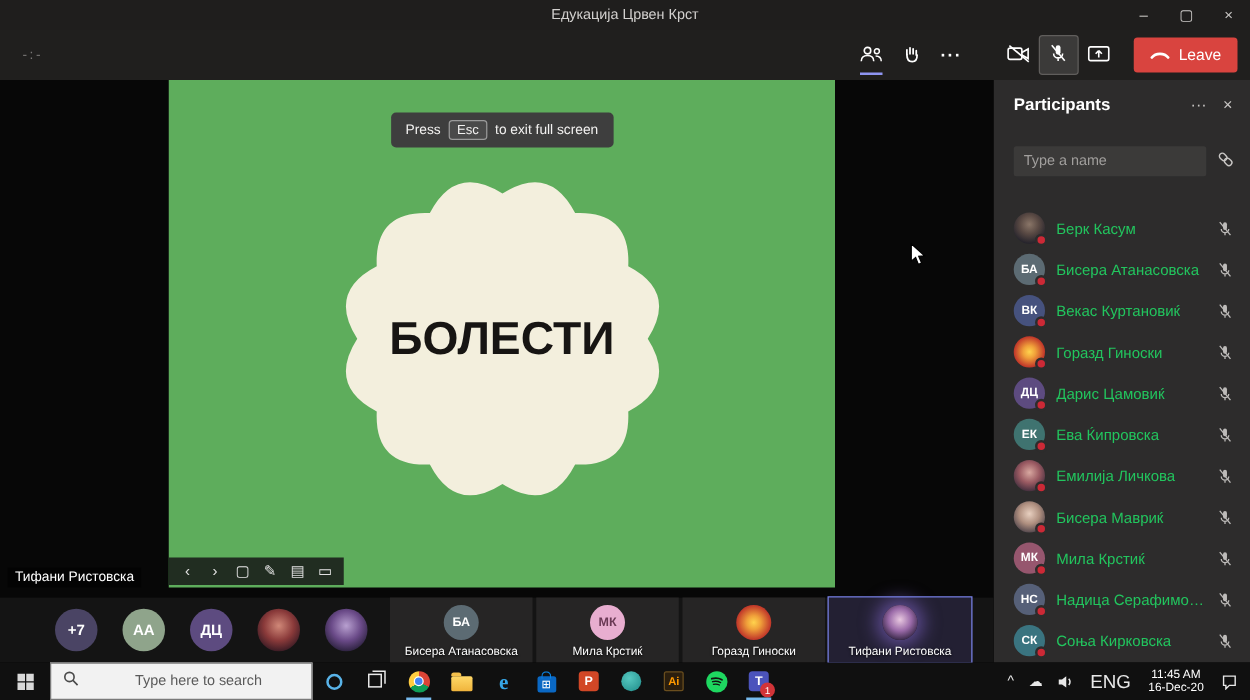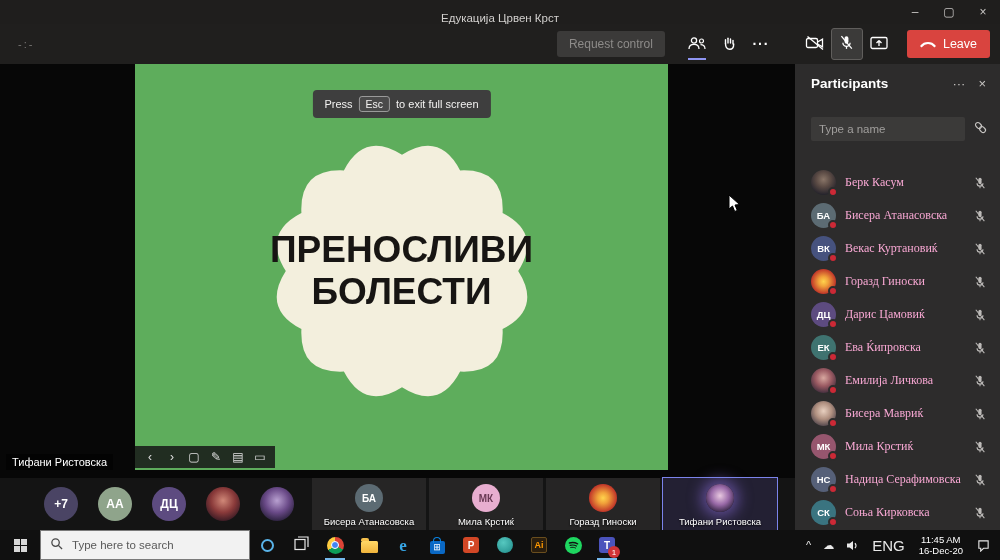--- a/index.html
+++ b/index.html
@@ -8,7 +8,7 @@
 
   
   .titlebar{position:absolute;top:0;left:0;right:0;height:24px;background:#1f1e1d;
-            display:flex;align-items:flex-end;justify-content:center;color:#d2d0ce;font-size:11.5px;}
+            display:flex;align-items:center;justify-content:center;color:#d2d0ce;font-size:11.5px;}
   .win-controls{position:absolute;right:0;top:0;height:24px;display:flex;}
   .win-btn{width:34px;height:24px;display:flex;align-items:center;justify-content:center;
            color:#c8c6c4;font-size:12px;background:none;border:none;}

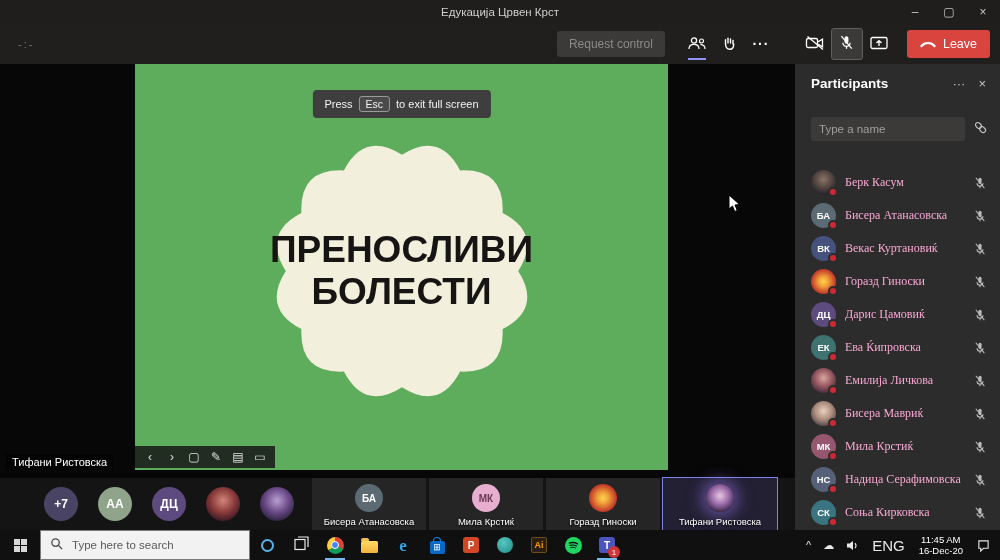--- a/index.html
+++ b/index.html
@@ -138,7 +138,6 @@
 <div class="callbar">
   <span class="call-timer">-:-</span>
   <span class="spacer"></span>
-  <button class="btn-request">Request control</button>
   <button class="icon-btn active">
     <span>
       <svg width="20" height="14" viewBox="0 0 20 14" fill="none" stroke="#fff" stroke-width="1.3">

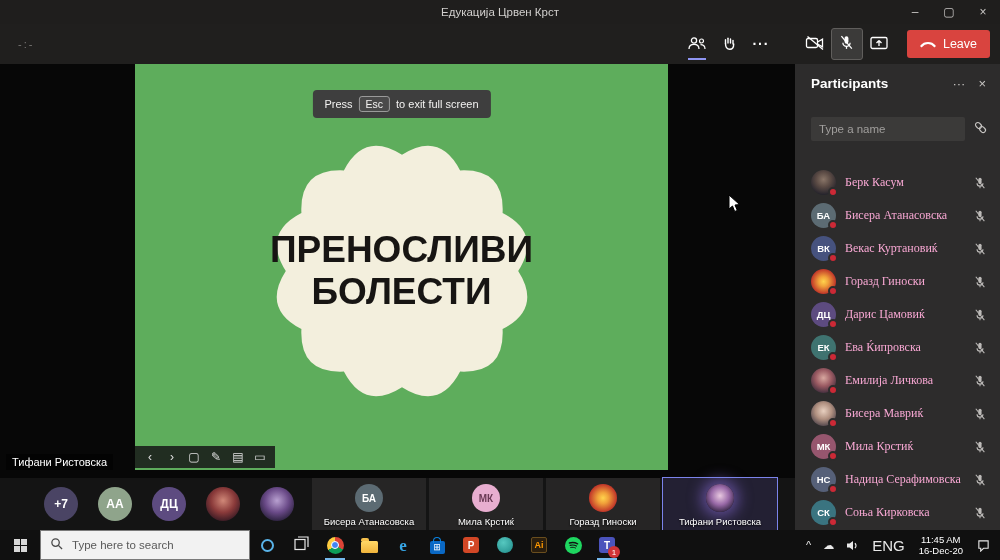--- a/index.html
+++ b/index.html
@@ -65,7 +65,7 @@
            justify-content:center;color:#fff;font-size:9.5px;font-weight:bold;flex:none;}
   .presence{position:absolute;right:-2px;bottom:-2px;width:10px;height:10px;border-radius:50%;
             background:#cc2936;border:2px solid #2d2c2c;box-sizing:border-box;}
-  .pname{flex:1;color:#f9a8d4;font-size:12px;white-space:nowrap;overflow:hidden;text-overflow:ellipsis;font-family:Liberation Serif, serif;}
+  .pname{flex:1;color:#22c55e;font-size:12px;white-space:nowrap;overflow:hidden;text-overflow:ellipsis;}
   .pmic{flex:none;display:flex;align-items:center;}
 
   

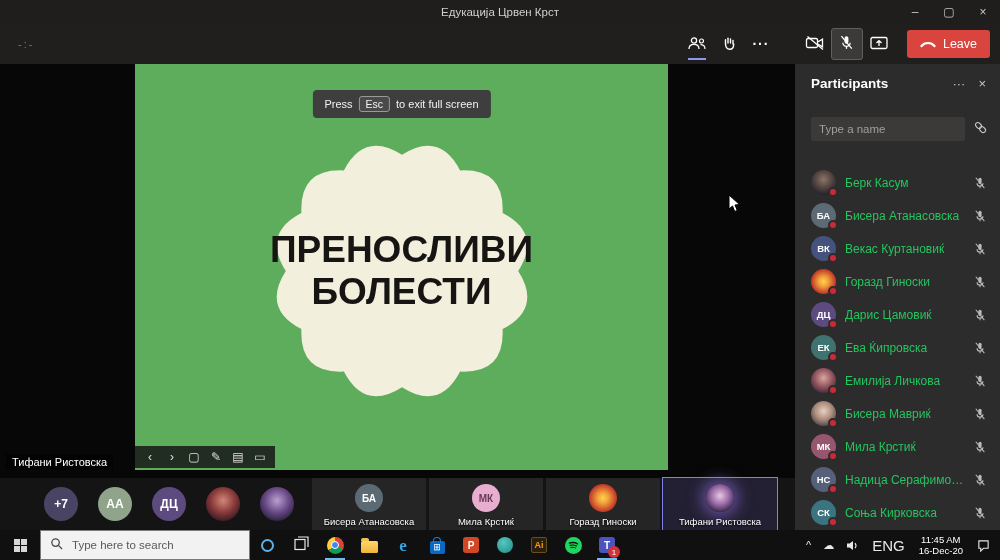--- a/index.html
+++ b/index.html
@@ -212,7 +212,6 @@
           Q369,154.7 340,200 Z"></path>
       </svg>
       <div class="badge-text">
-        <span>ПРЕНОСЛИВИ</span>
         <span>БОЛЕСТИ</span>
       </div>
     </div>

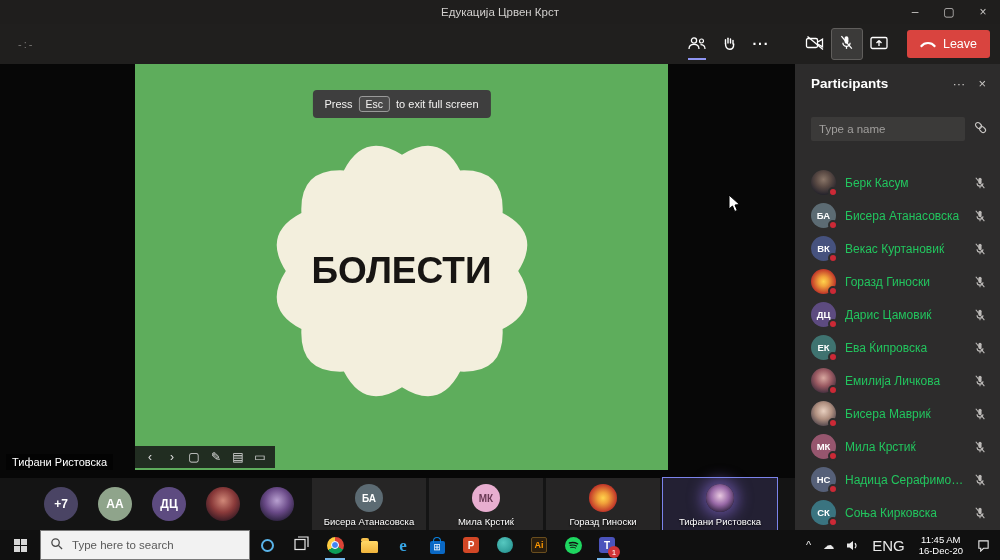--- a/index.html
+++ b/index.html
@@ -92,7 +92,7 @@
   .win-logo i{background:#d8d8d8;}
   .tsearch{width:210px;background:#f2f2f2;display:flex;align-items:center;gap:7px;padding:0 9px;
            border:1px solid #7a7a7a;box-sizing:border-box;}
-  .tsearch input{border:none;background:transparent;font-size:11.5px;color:#3a3a3a;width:100%;outline:none;}
+  .tsearch input{border:none;background:transparent;font-size:11.5px;color:#3a3a3a;width:100%;outline:none;margin-left:36px;}
   .tsearch input::placeholder{color:#5a5a5a;}
   .tbtn{width:34px;display:flex;align-items:center;justify-content:center;background:none;border:none;position:relative;}
   .tbtn.running::after{content:"";position:absolute;left:7px;right:7px;bottom:0;height:2px;background:#76b9ed;}

